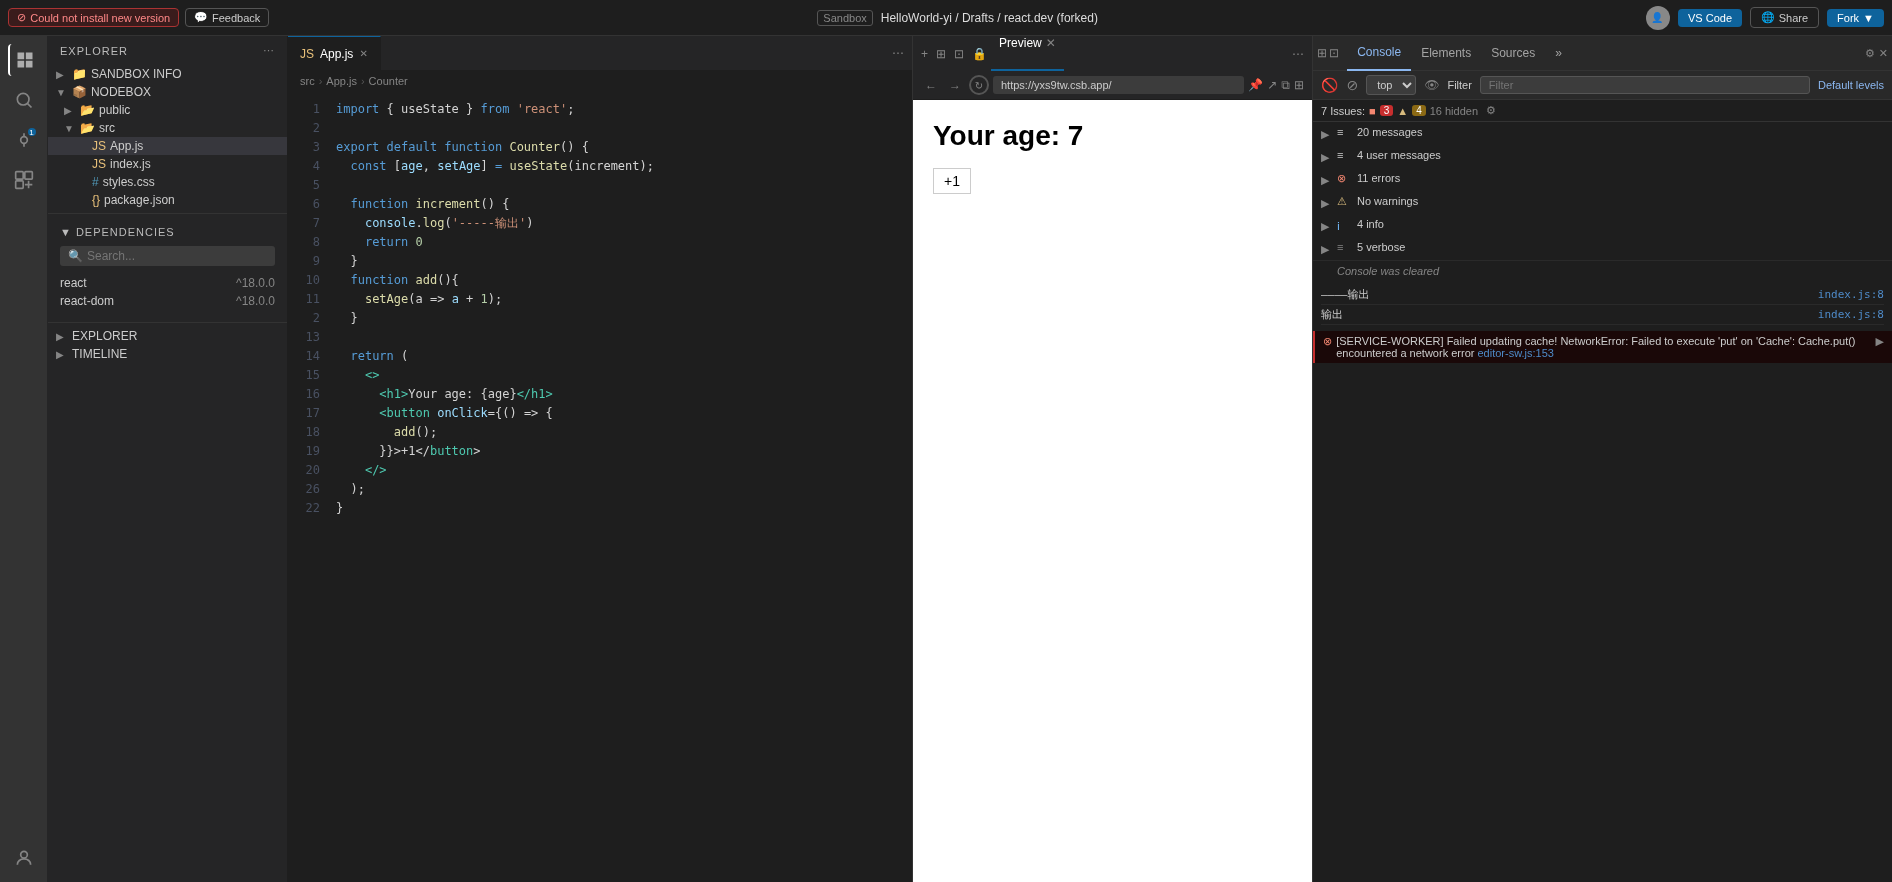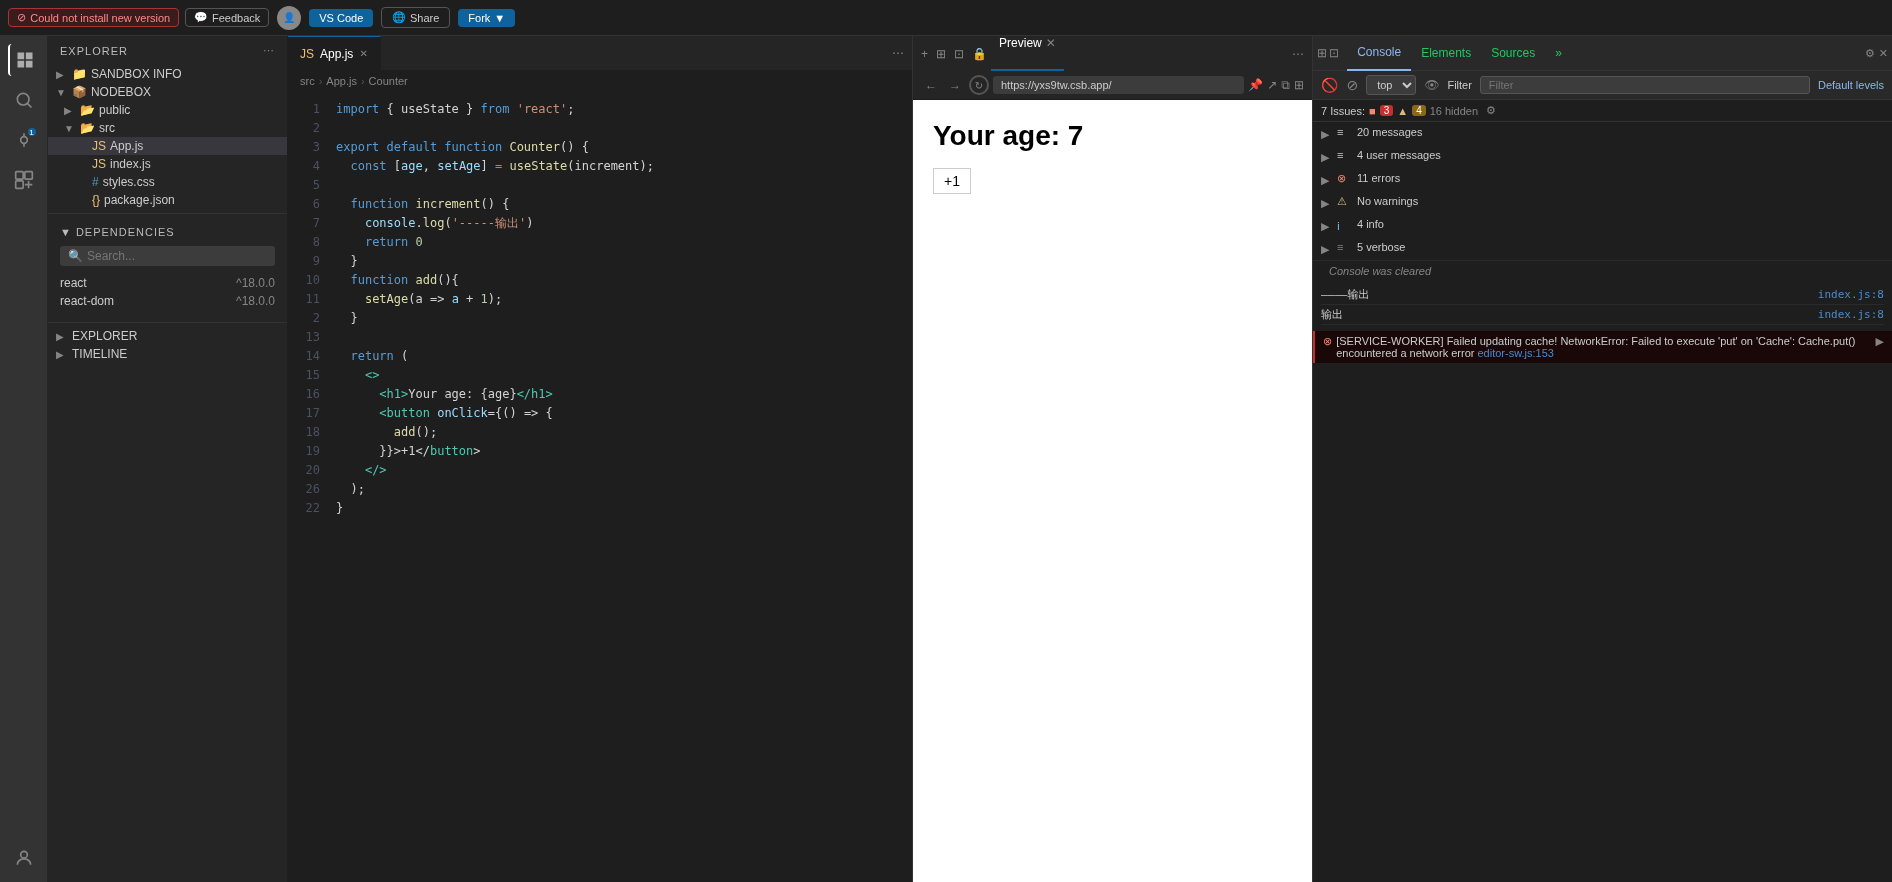--- a/index.html
+++ b/index.html
@@ -147,6 +147,10 @@
       <span>💬</span>
       <span>Feedback</span>
     </button>
+  </div>
+  <div class="top-bar-center">
+    <span class="sandbox-label">Sandbox</span>
+    <span class="project-name">HelloWorld-yi / Drafts / react.dev (forked)</span>
   </div>
   <div class="top-bar-right">
     <div class="avatar">👤</div>

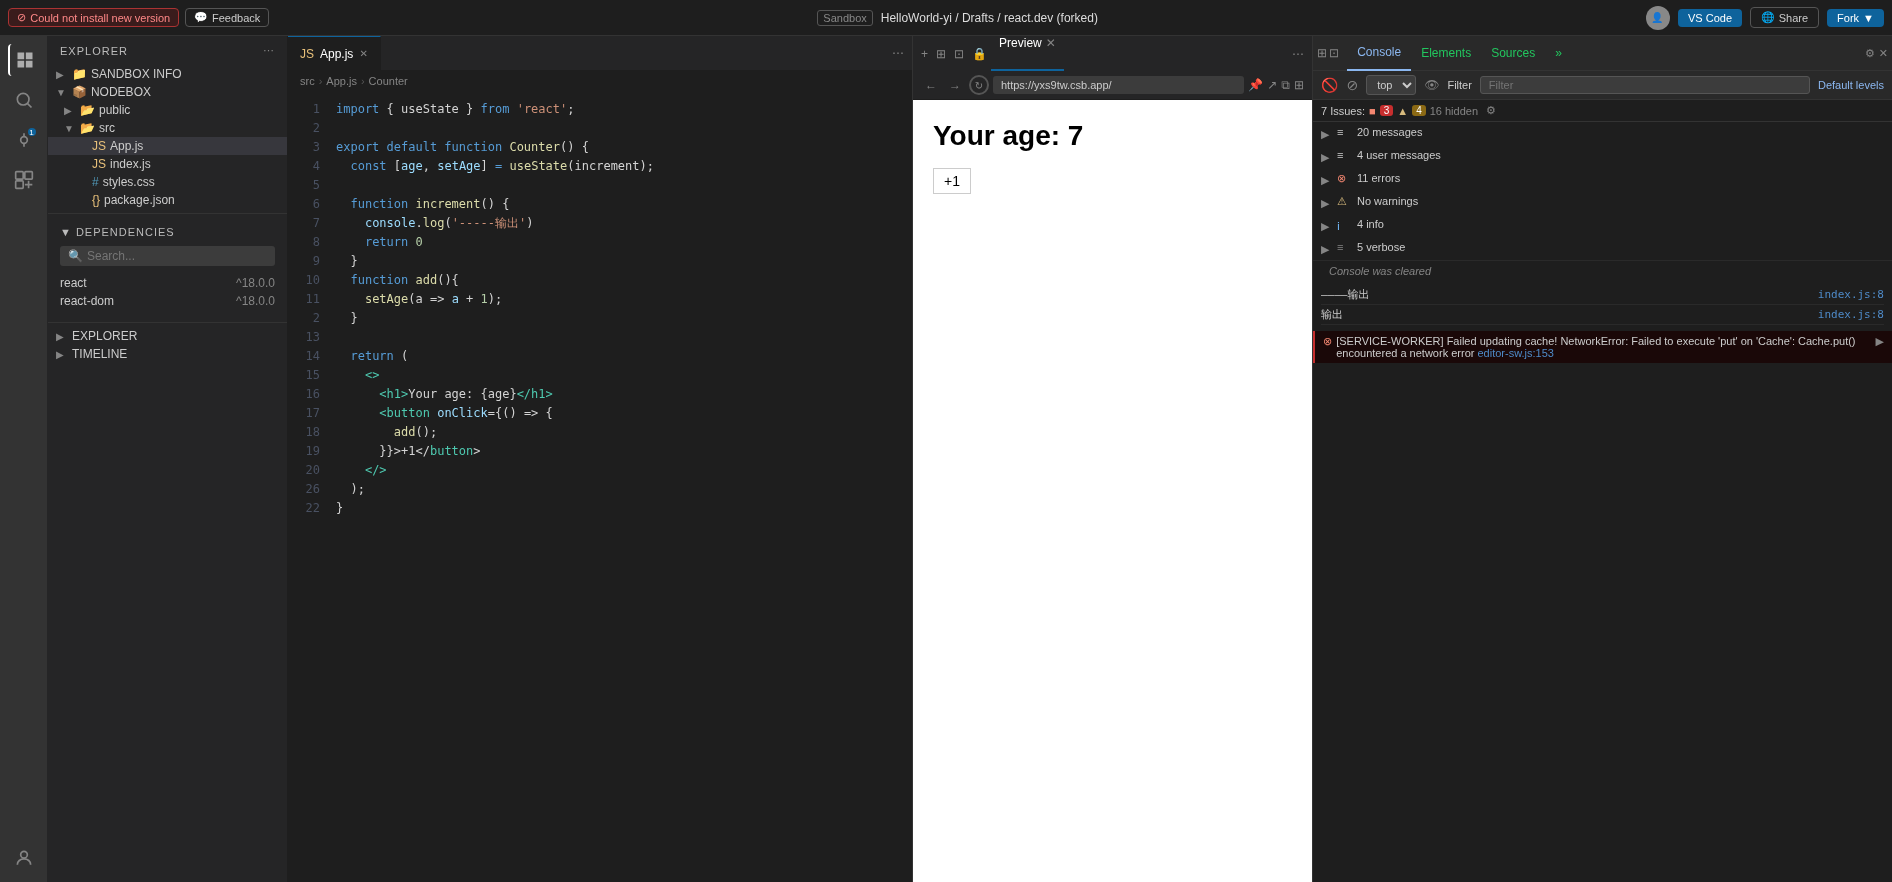--- a/index.html
+++ b/index.html
@@ -106,7 +106,7 @@
     
     .devtools-panel { width: 580px; background: #1e1e1e; border-left: 1px solid #333; display: flex; flex-direction: column; flex-shrink: 0; }
     .devtools-tabs { display: flex; align-items: center; background: #292929; height: 35px; border-bottom: 1px solid #333; padding: 0 4px; }
-    .devtools-tab { padding: 0 10px; height: 35px; display: flex; align-items: center; color: #22c55e; font-size: 12px; cursor: pointer; }
+    .devtools-tab { padding: 0 10px; height: 35px; display: flex; align-items: center; color: #a3a3a3; font-size: 12px; cursor: pointer; }
     .devtools-tab.active { color: #8bb7f0; border-bottom: 2px solid #8bb7f0; }
     .devtools-icons-right { margin-left: auto; display: flex; gap: 4px; align-items: center; color: #858585; font-size: 11px; }
     .devtools-toolbar { display: flex; align-items: center; background: #292929; padding: 4px 8px; gap: 8px; border-bottom: 1px solid #333; }

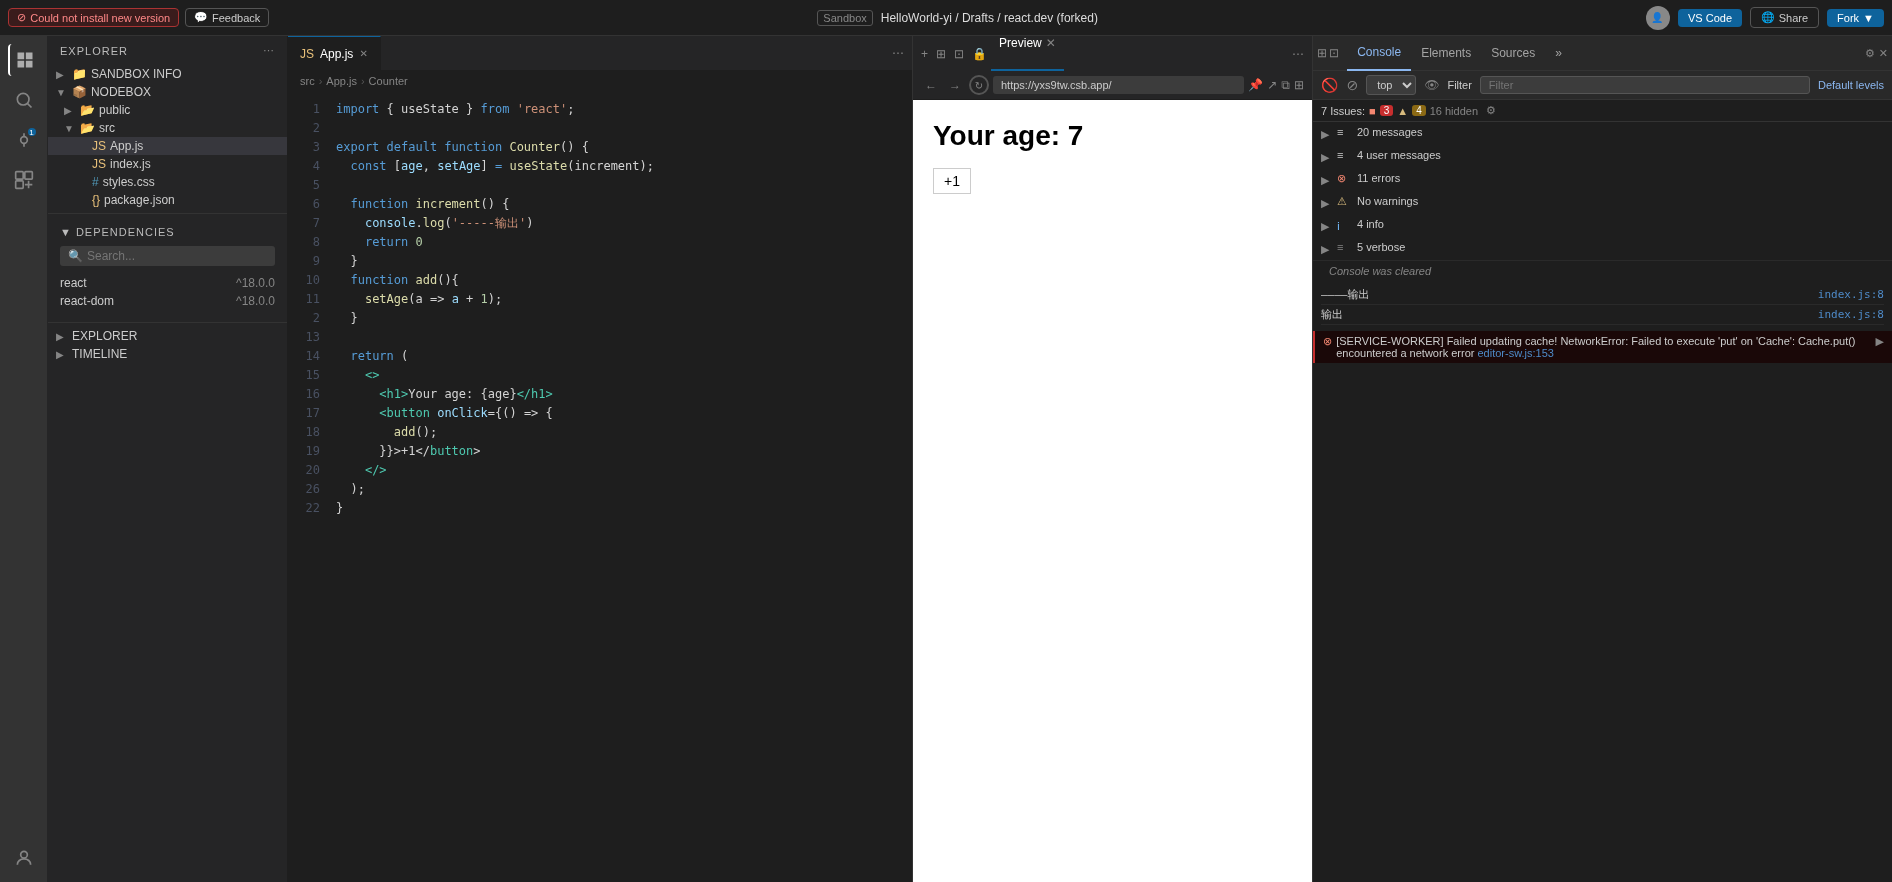--- a/index.html
+++ b/index.html
@@ -471,7 +471,7 @@
 
       <div style="height:1px;background:#2a2a2a;"></div>
 
-      <div style="padding:4px 16px;font-size:11px;display:flex;justify-content:space-between;">
+      <div style="padding:4px 24px;font-size:11px;display:flex;justify-content:space-between;">
         <span style="color:#858585;font-style:italic;">Console was cleared</span>
       </div>
 

